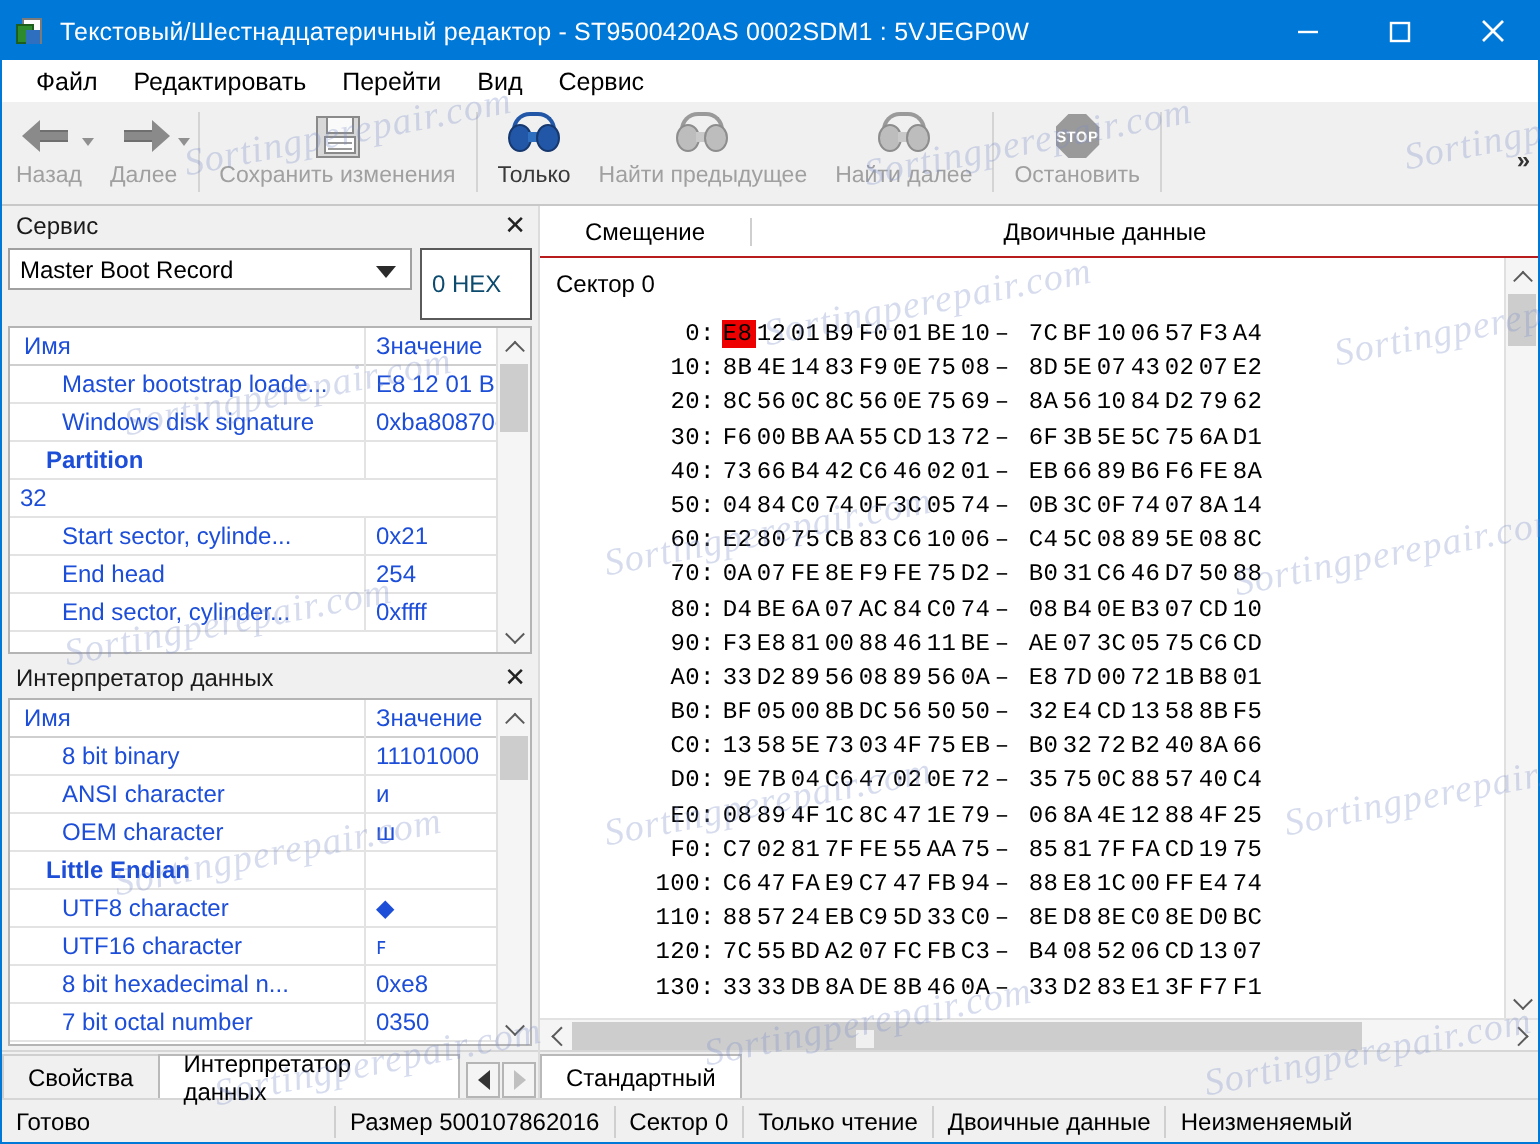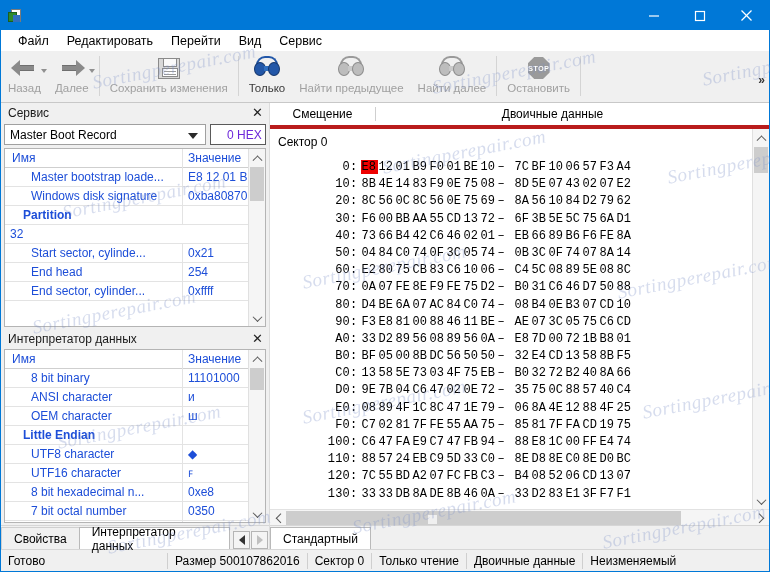--- a/index.html
+++ b/index.html
@@ -276,6 +276,7 @@
         <div class="pg-green"></div>
         <div class="pg-blue"></div>
     </div>
+    <div class="title-text">Текстовый/Шестнадцатеричный редактор - ST9500420AS 0002SDM1 : 5VJEGP0W</div>
     <div class="win-btns">
       <div class="win-btn">
         <svg width="12" height="12">

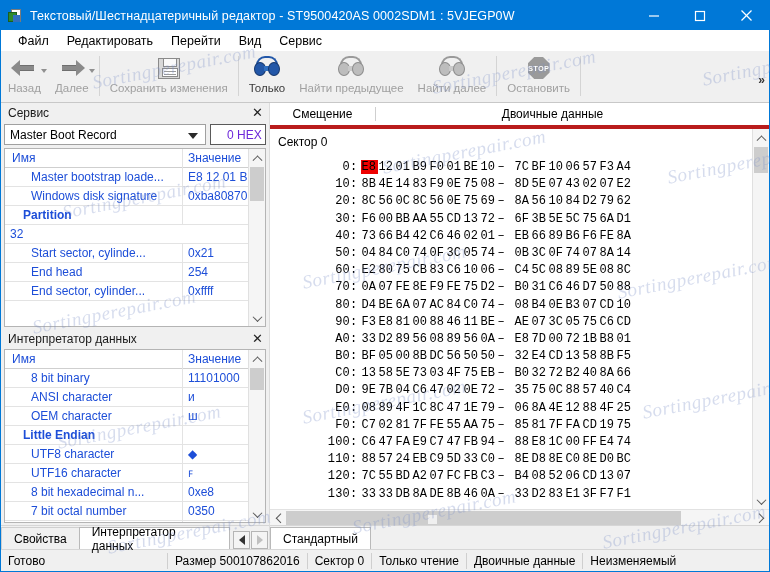--- a/index.html
+++ b/index.html
@@ -197,7 +197,7 @@
   .hexpane { flex: 1 1 auto; display: flex; flex-direction: column; min-height: 0; background: #fff; }
   .hex-hdr {
     flex: 0 0 26px; height: 26px; display: flex; align-items: center;
-    background: #fff; border-bottom: 4px solid #b91c1c; font-size: 12px; color: #000;
+    background: #fff; border-bottom: 1px solid #b91c1c; font-size: 12px; color: #000;
   }
   .hex-hdr .h-off { flex: 0 0 106px; text-align: center; border-right: 1px solid #cfcfcf; }
   .hex-hdr .h-bin { flex: 1 1 auto; text-align: center; padding-right: 40px; }

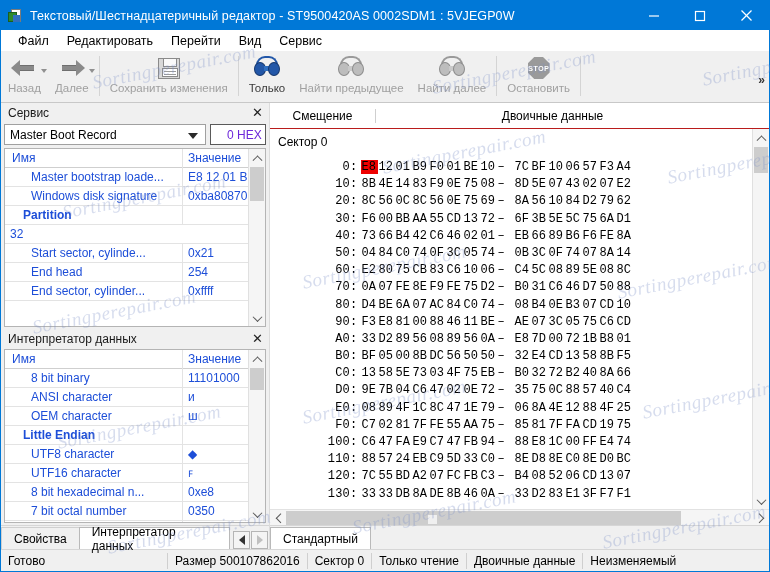--- a/index.html
+++ b/index.html
@@ -160,8 +160,8 @@
     border-top: 6px solid #2a2a2a;
   }
   .hexbox {
-    flex: 0 0 56px; height: 21px; background: #fff; border: 1px solid #5a5a5a;
-    display: flex; align-items: center; padding-left: 16px; font-size: 12px; color: #6d28d9;
+    flex: 0 0 56px; height: 36px; background: #fff; border: 1px solid #5a5a5a;
+    display: flex; align-items: center; padding-left: 5px; font-size: 12px; color: #0c4a6e;
   }
 
   

